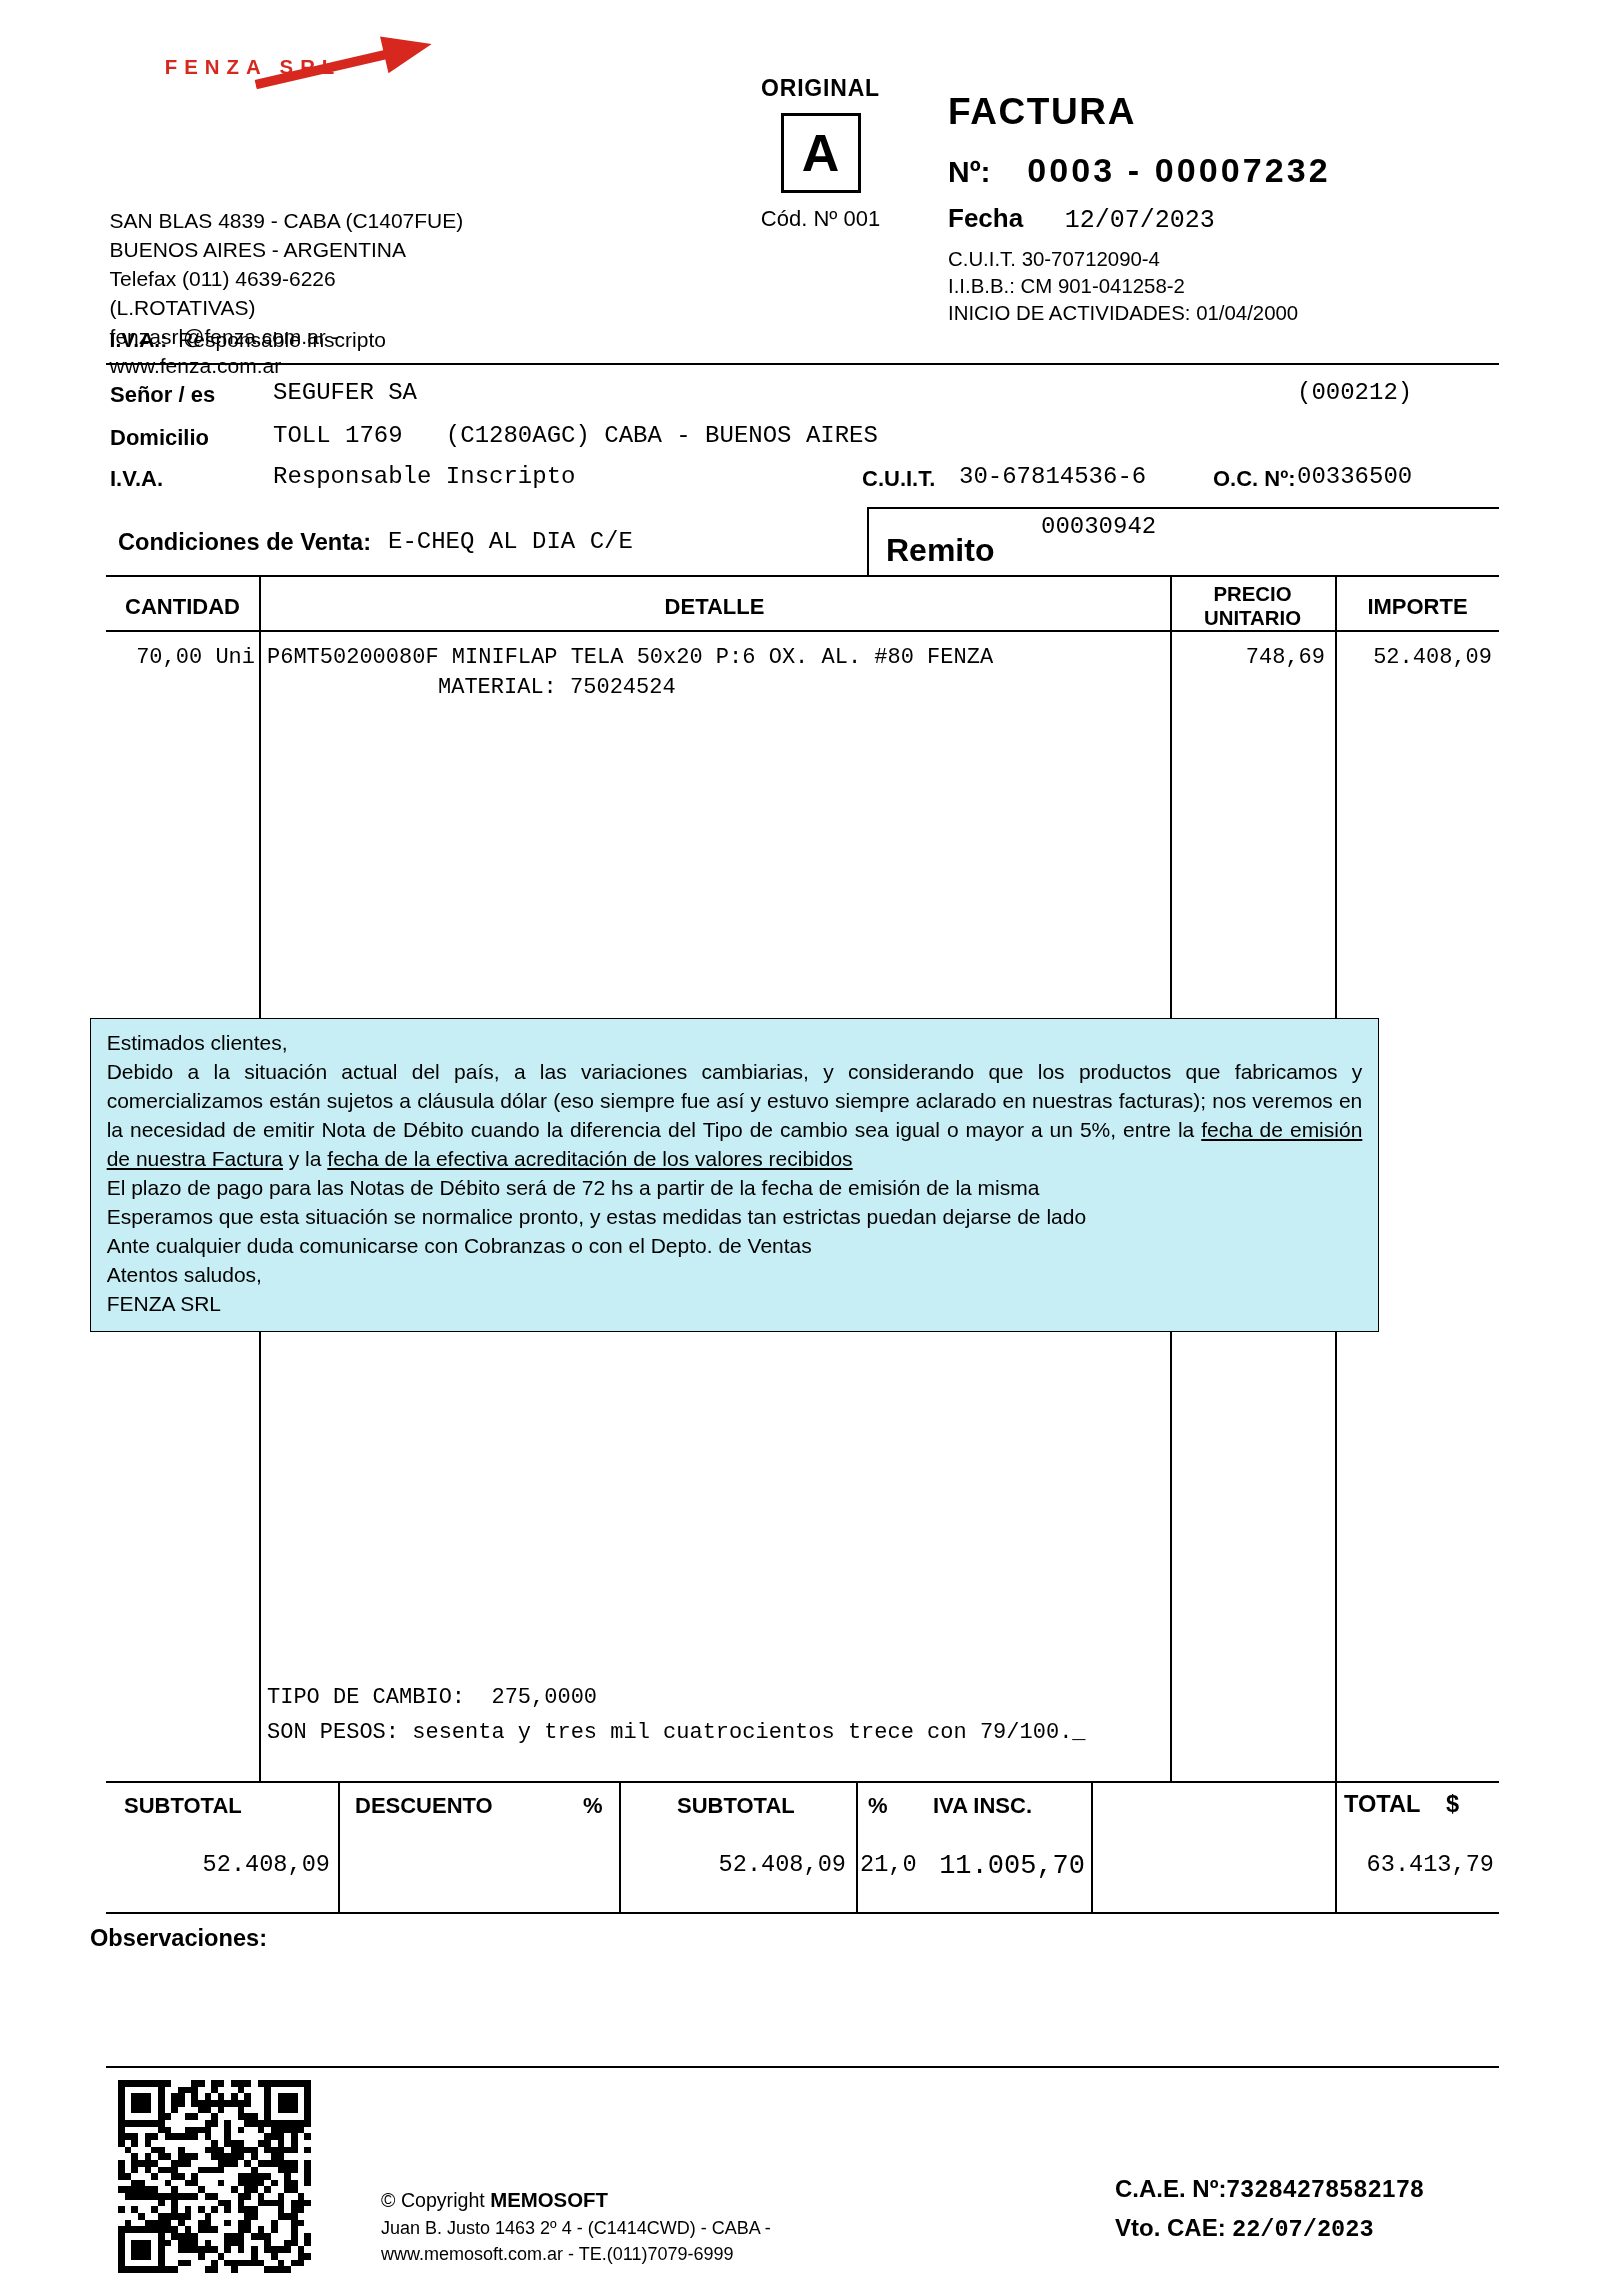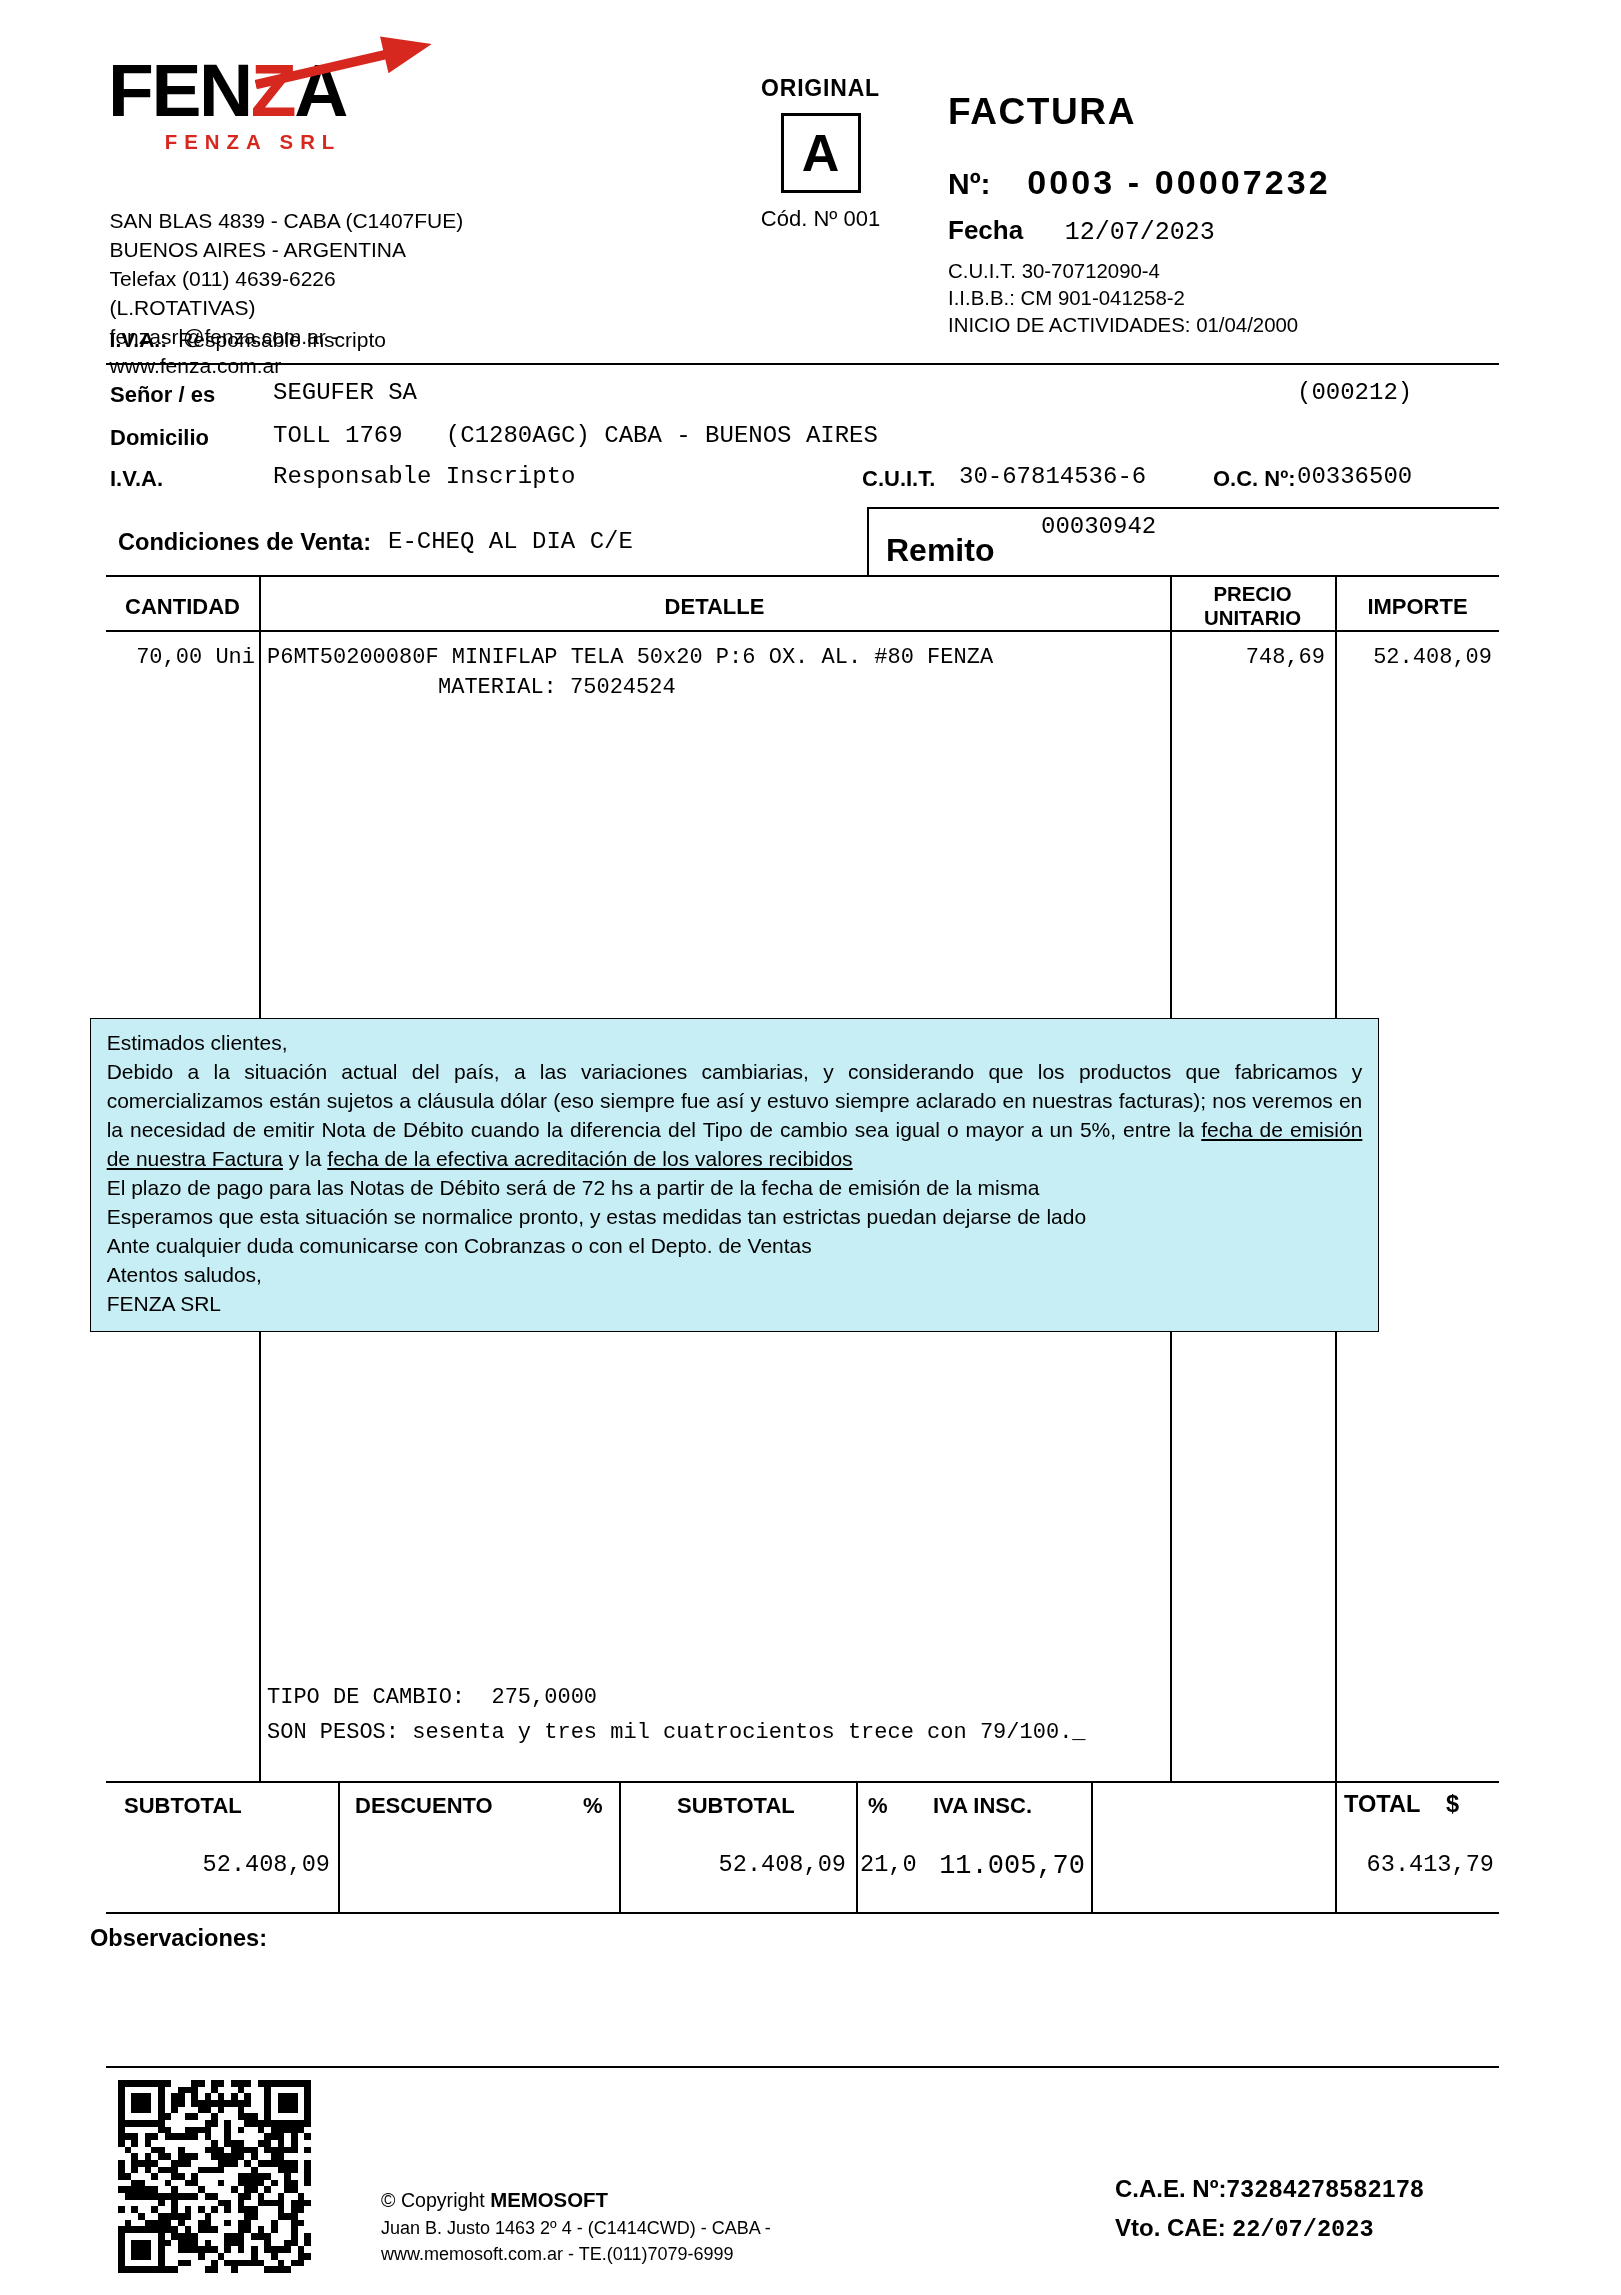--- a/index.html
+++ b/index.html
@@ -54,7 +54,6 @@
 
   <div class="abs" style="left:108px; top:47px; width:369px; height:330px;">
     <div class="logo-wrap">
-      <div class="logo-main"><span>FEN</span><span class="red">Z</span><span>A</span></div>
       <svg class="logo-arrow" width="181" height="55" viewBox="0 0 230 70">
         <polygon points="0,30 168,30 168,12 230,36 168,60 168,42 0,42" fill="#d7281f"></polygon>
       </svg>

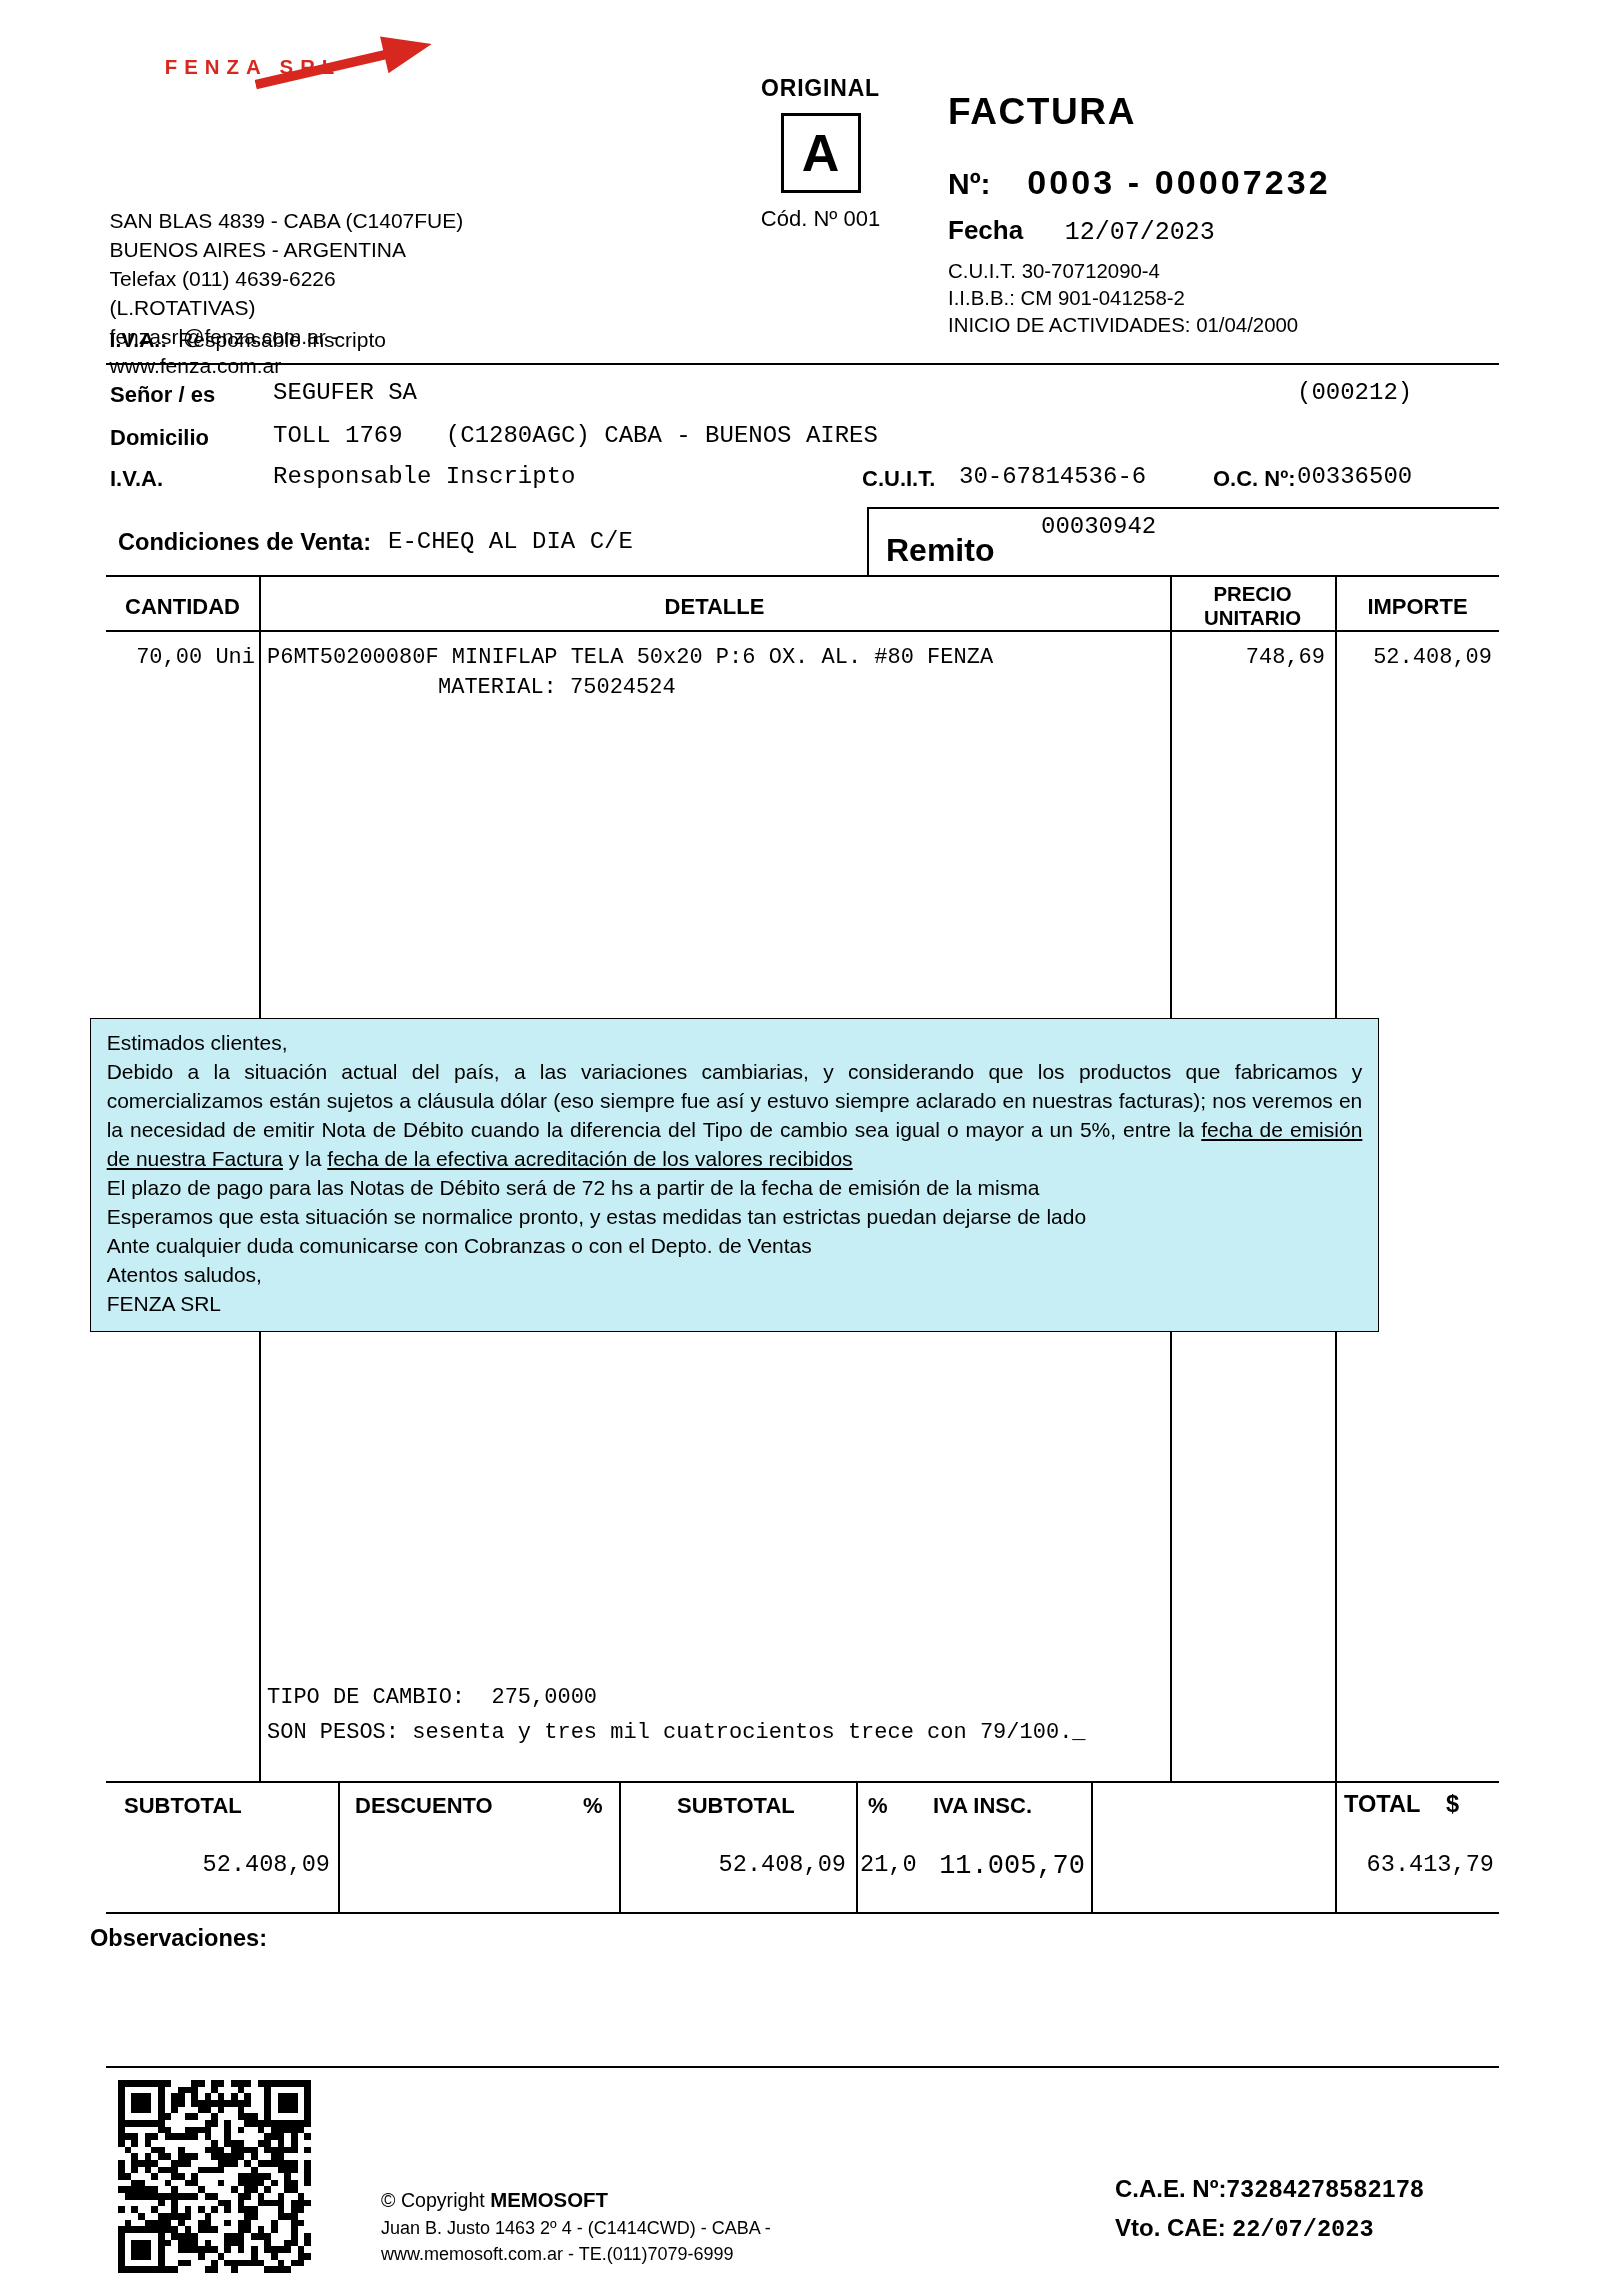--- a/index.html
+++ b/index.html
@@ -80,7 +80,7 @@
 
   <div class="abs" style="left:948px; top:63px; width:565px;">
     <div class="b" style="font-size:37px; letter-spacing:1.6px;margin-top:28px;">FACTURA</div>
-    <div style="margin-top:30px;">
+    <div style="margin-top:18px;">
       <span class="b" style="font-size:30px;">Nº:</span>
       <span class="b" style="font-size:34px; letter-spacing:3.1px; margin-left:33px;">0003 - 00007232</span>
     </div>

